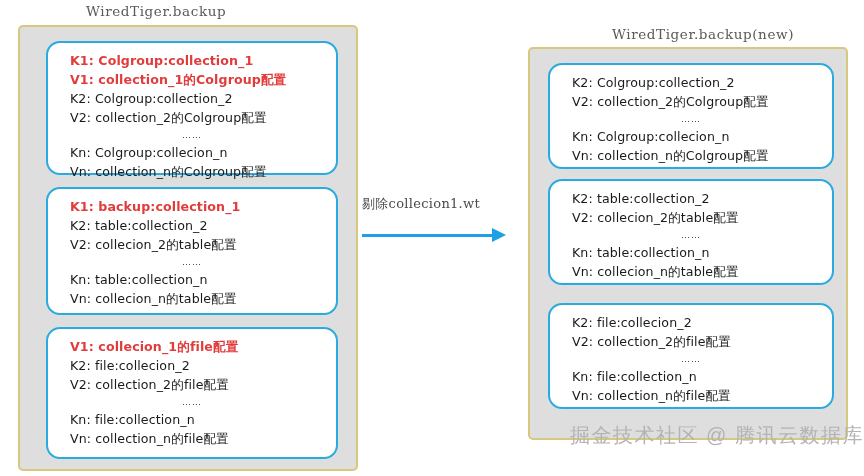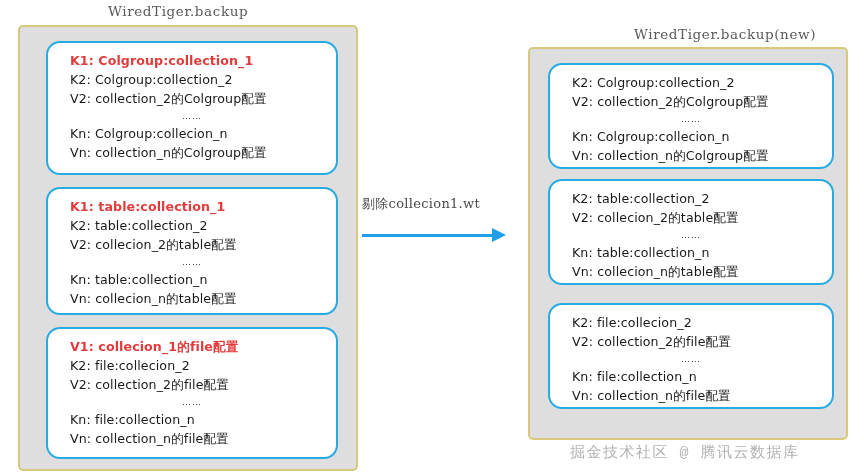--- a/index.html
+++ b/index.html
@@ -24,7 +24,6 @@
     color: #595959;
     letter-spacing: 0.6px;
     white-space: nowrap;
-    margin-left: 22px;
   }
   #caption-left  { left: 86px;  top: 3px; }
   #caption-right { left: 612px; top: 26px; }

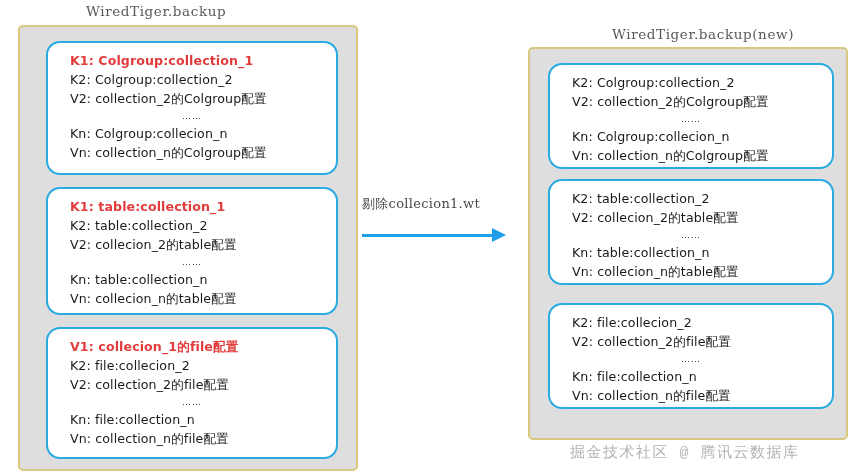--- a/index.html
+++ b/index.html
@@ -144,6 +144,7 @@
   <div id="panel-left" class="outer-panel">
     <div id="card-l1" class="card">
         <div class="kv highlight"><span class="key">K1: </span><span class="val">Colgroup:collection_1</span></div>
+        <div class="kv highlight"><span class="key">V1: </span><span class="val">collection_1的Colgroup配置</span></div>
         <div class="kv"><span class="key">K2: </span><span class="val">Colgroup:collection_2</span></div>
         <div class="kv"><span class="key">V2: </span><span class="val">collection_2的Colgroup配置</span></div>
         <div class="kv dots">……</div>

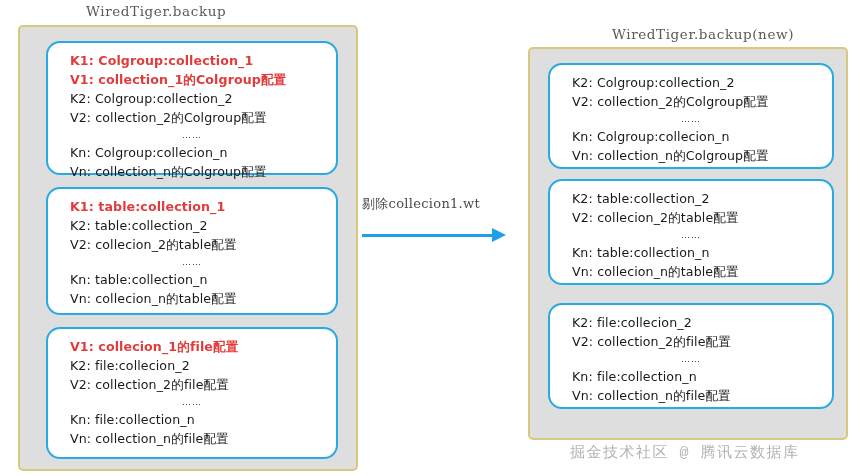--- a/index.html
+++ b/index.html
@@ -152,7 +152,7 @@
         <div class="kv"><span class="key">Vn: </span><span class="val">collection_n的Colgroup配置</span></div>
       </div>
     <div id="card-l2" class="card">
-        <div class="kv highlight"><span class="key">K1: </span><span class="val">table:collection_1</span></div>
+        <div class="kv highlight"><span class="key">K1: </span><span class="val">backup:collection_1</span></div>
         <div class="kv"><span class="key">K2: </span><span class="val">table:collection_2</span></div>
         <div class="kv"><span class="key">V2: </span><span class="val">collecion_2的table配置</span></div>
         <div class="kv dots">……</div>

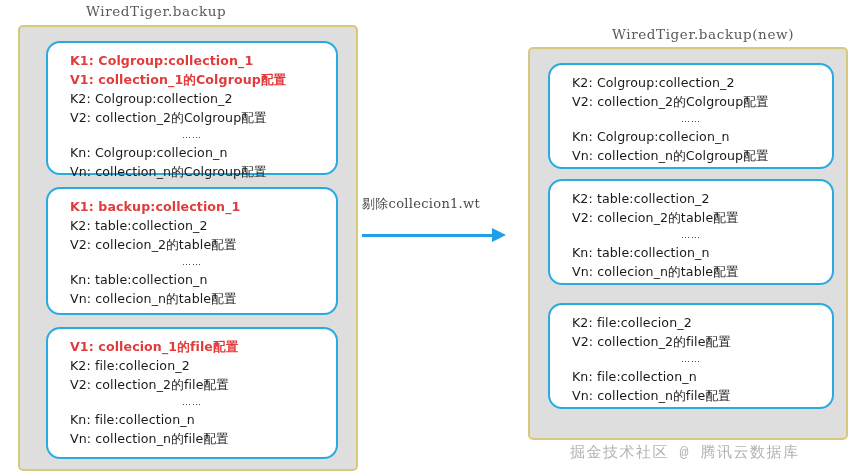--- a/index.html
+++ b/index.html
@@ -124,9 +124,9 @@
   #watermark {
     position: absolute;
     left: 570px;
-    top: 443px;
-    font-family: Liberation Mono, monospace;
-    font-size: 15px;
+    top: 422px;
+    font-family: Liberation Sans, sans-serif;
+    font-size: 20px;
     color: #b3b3b3;
     white-space: nowrap;
     letter-spacing: 1.5px;

